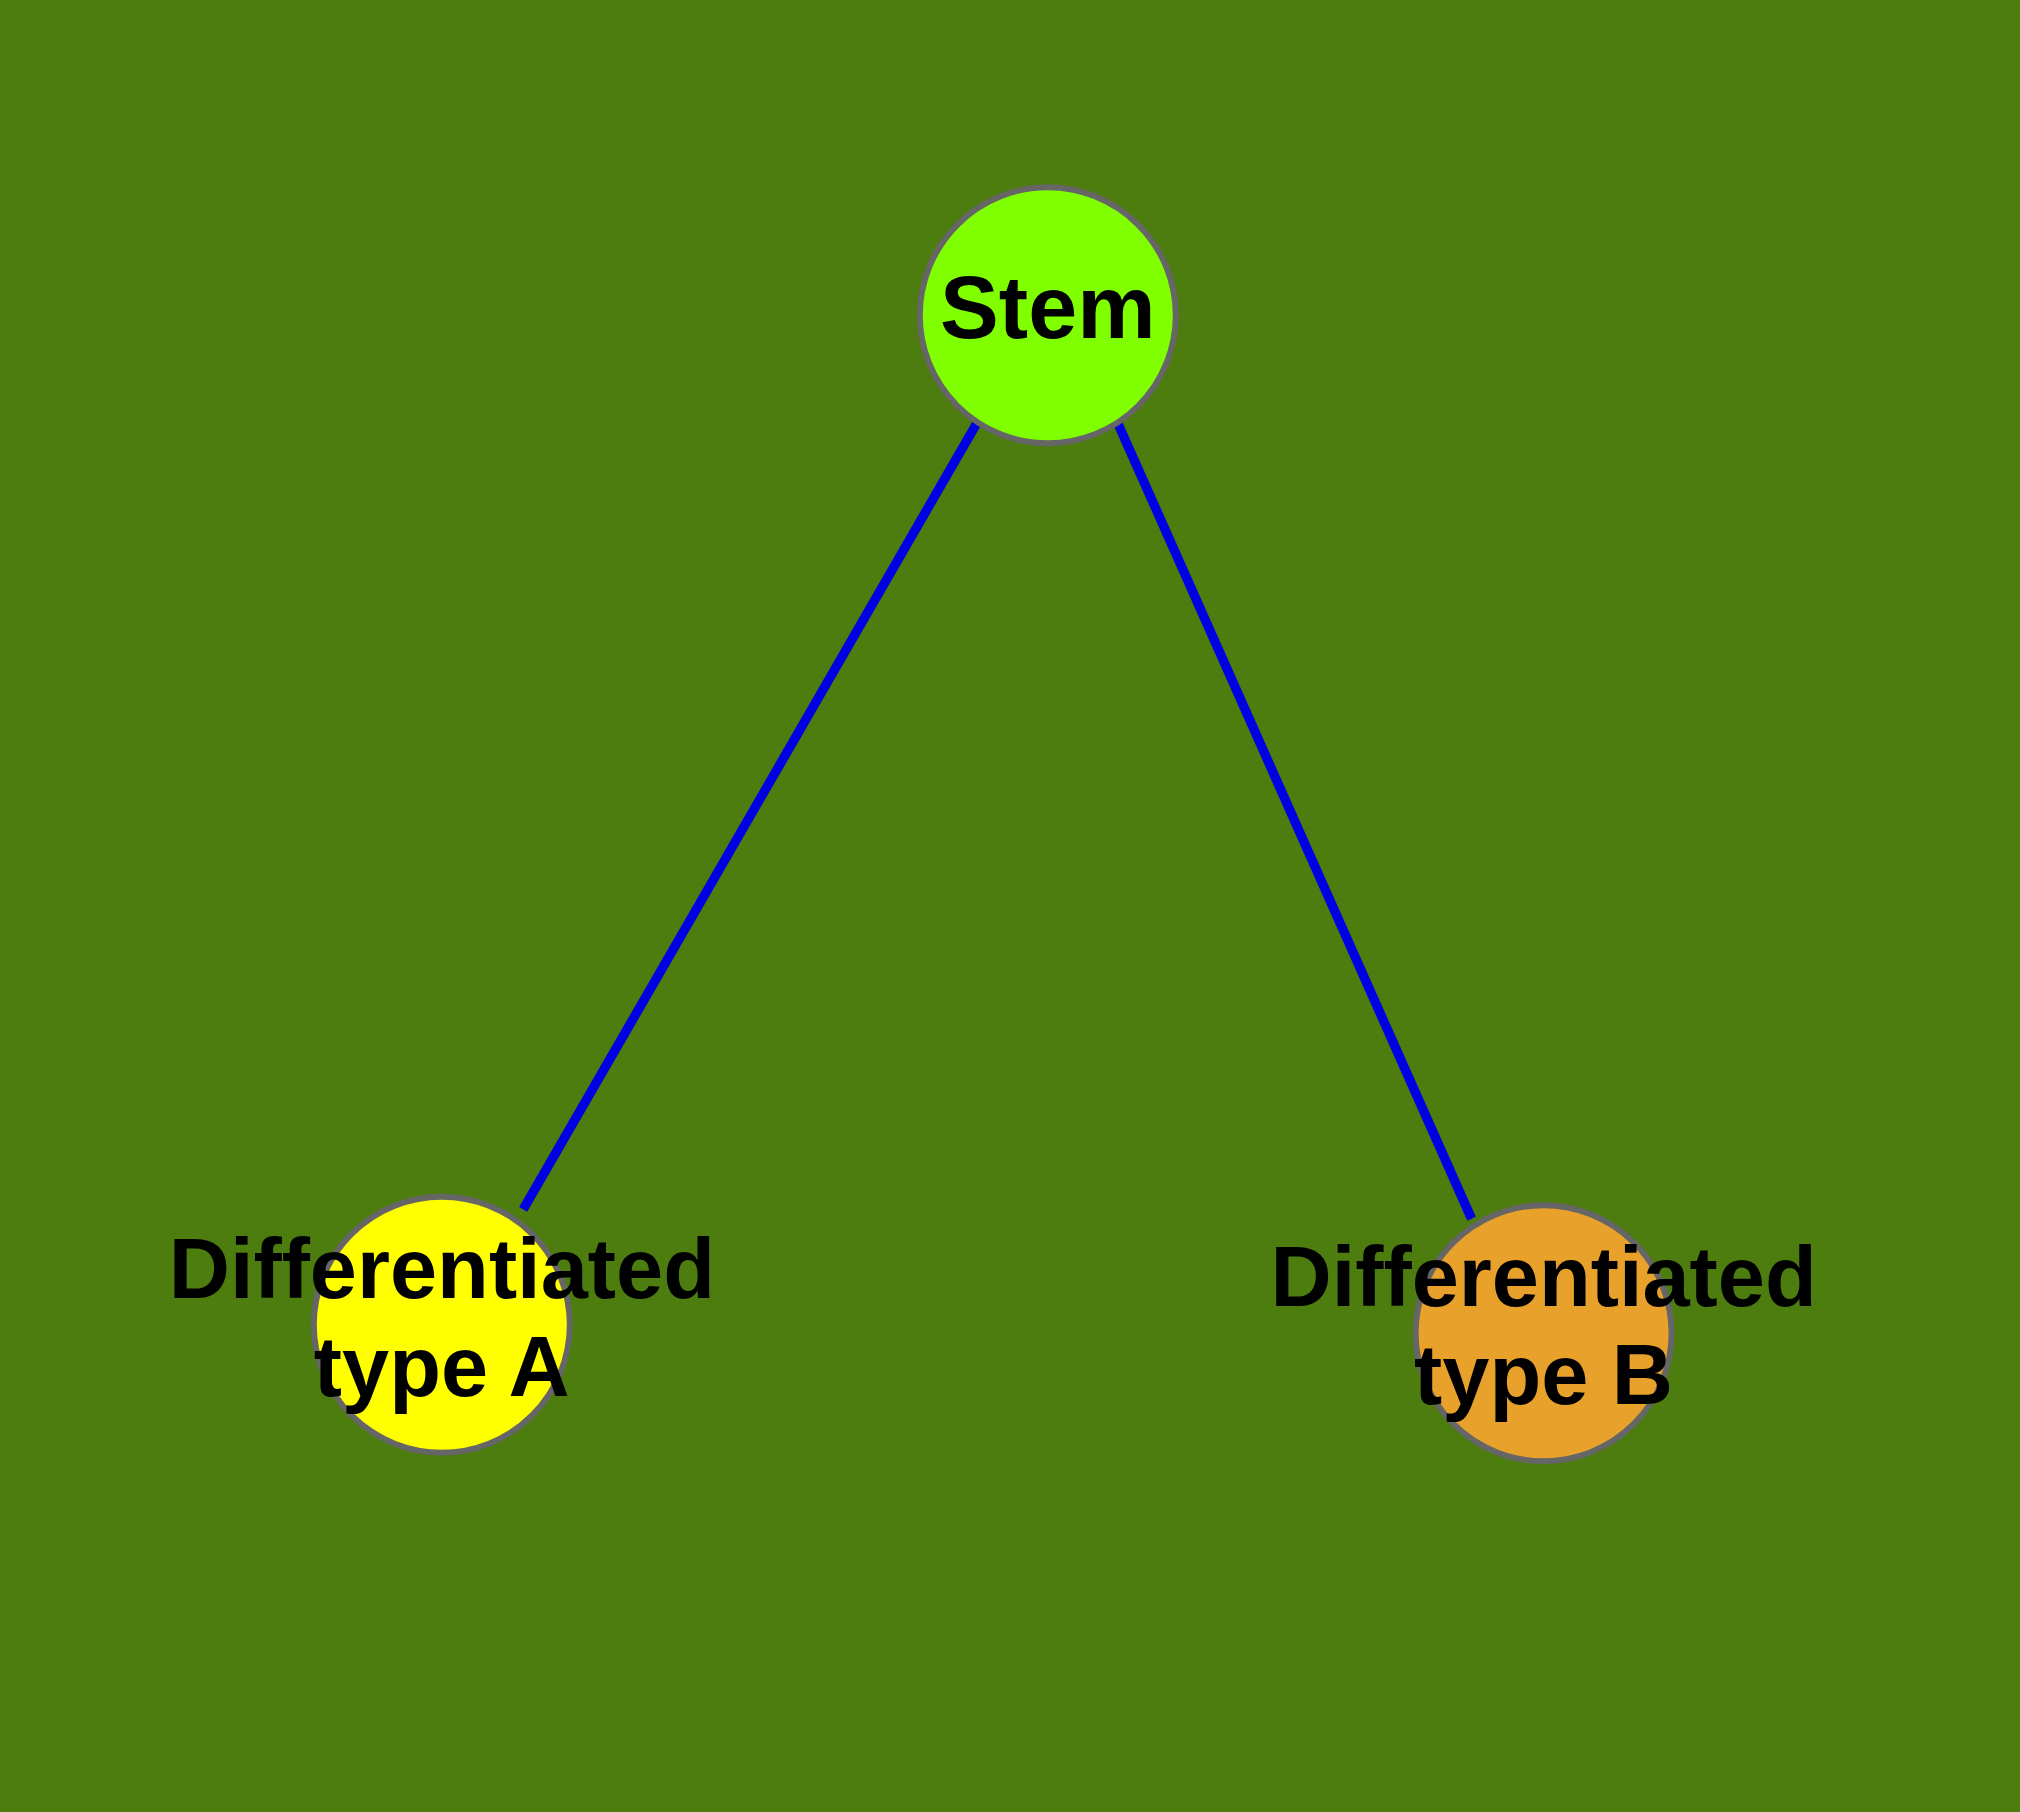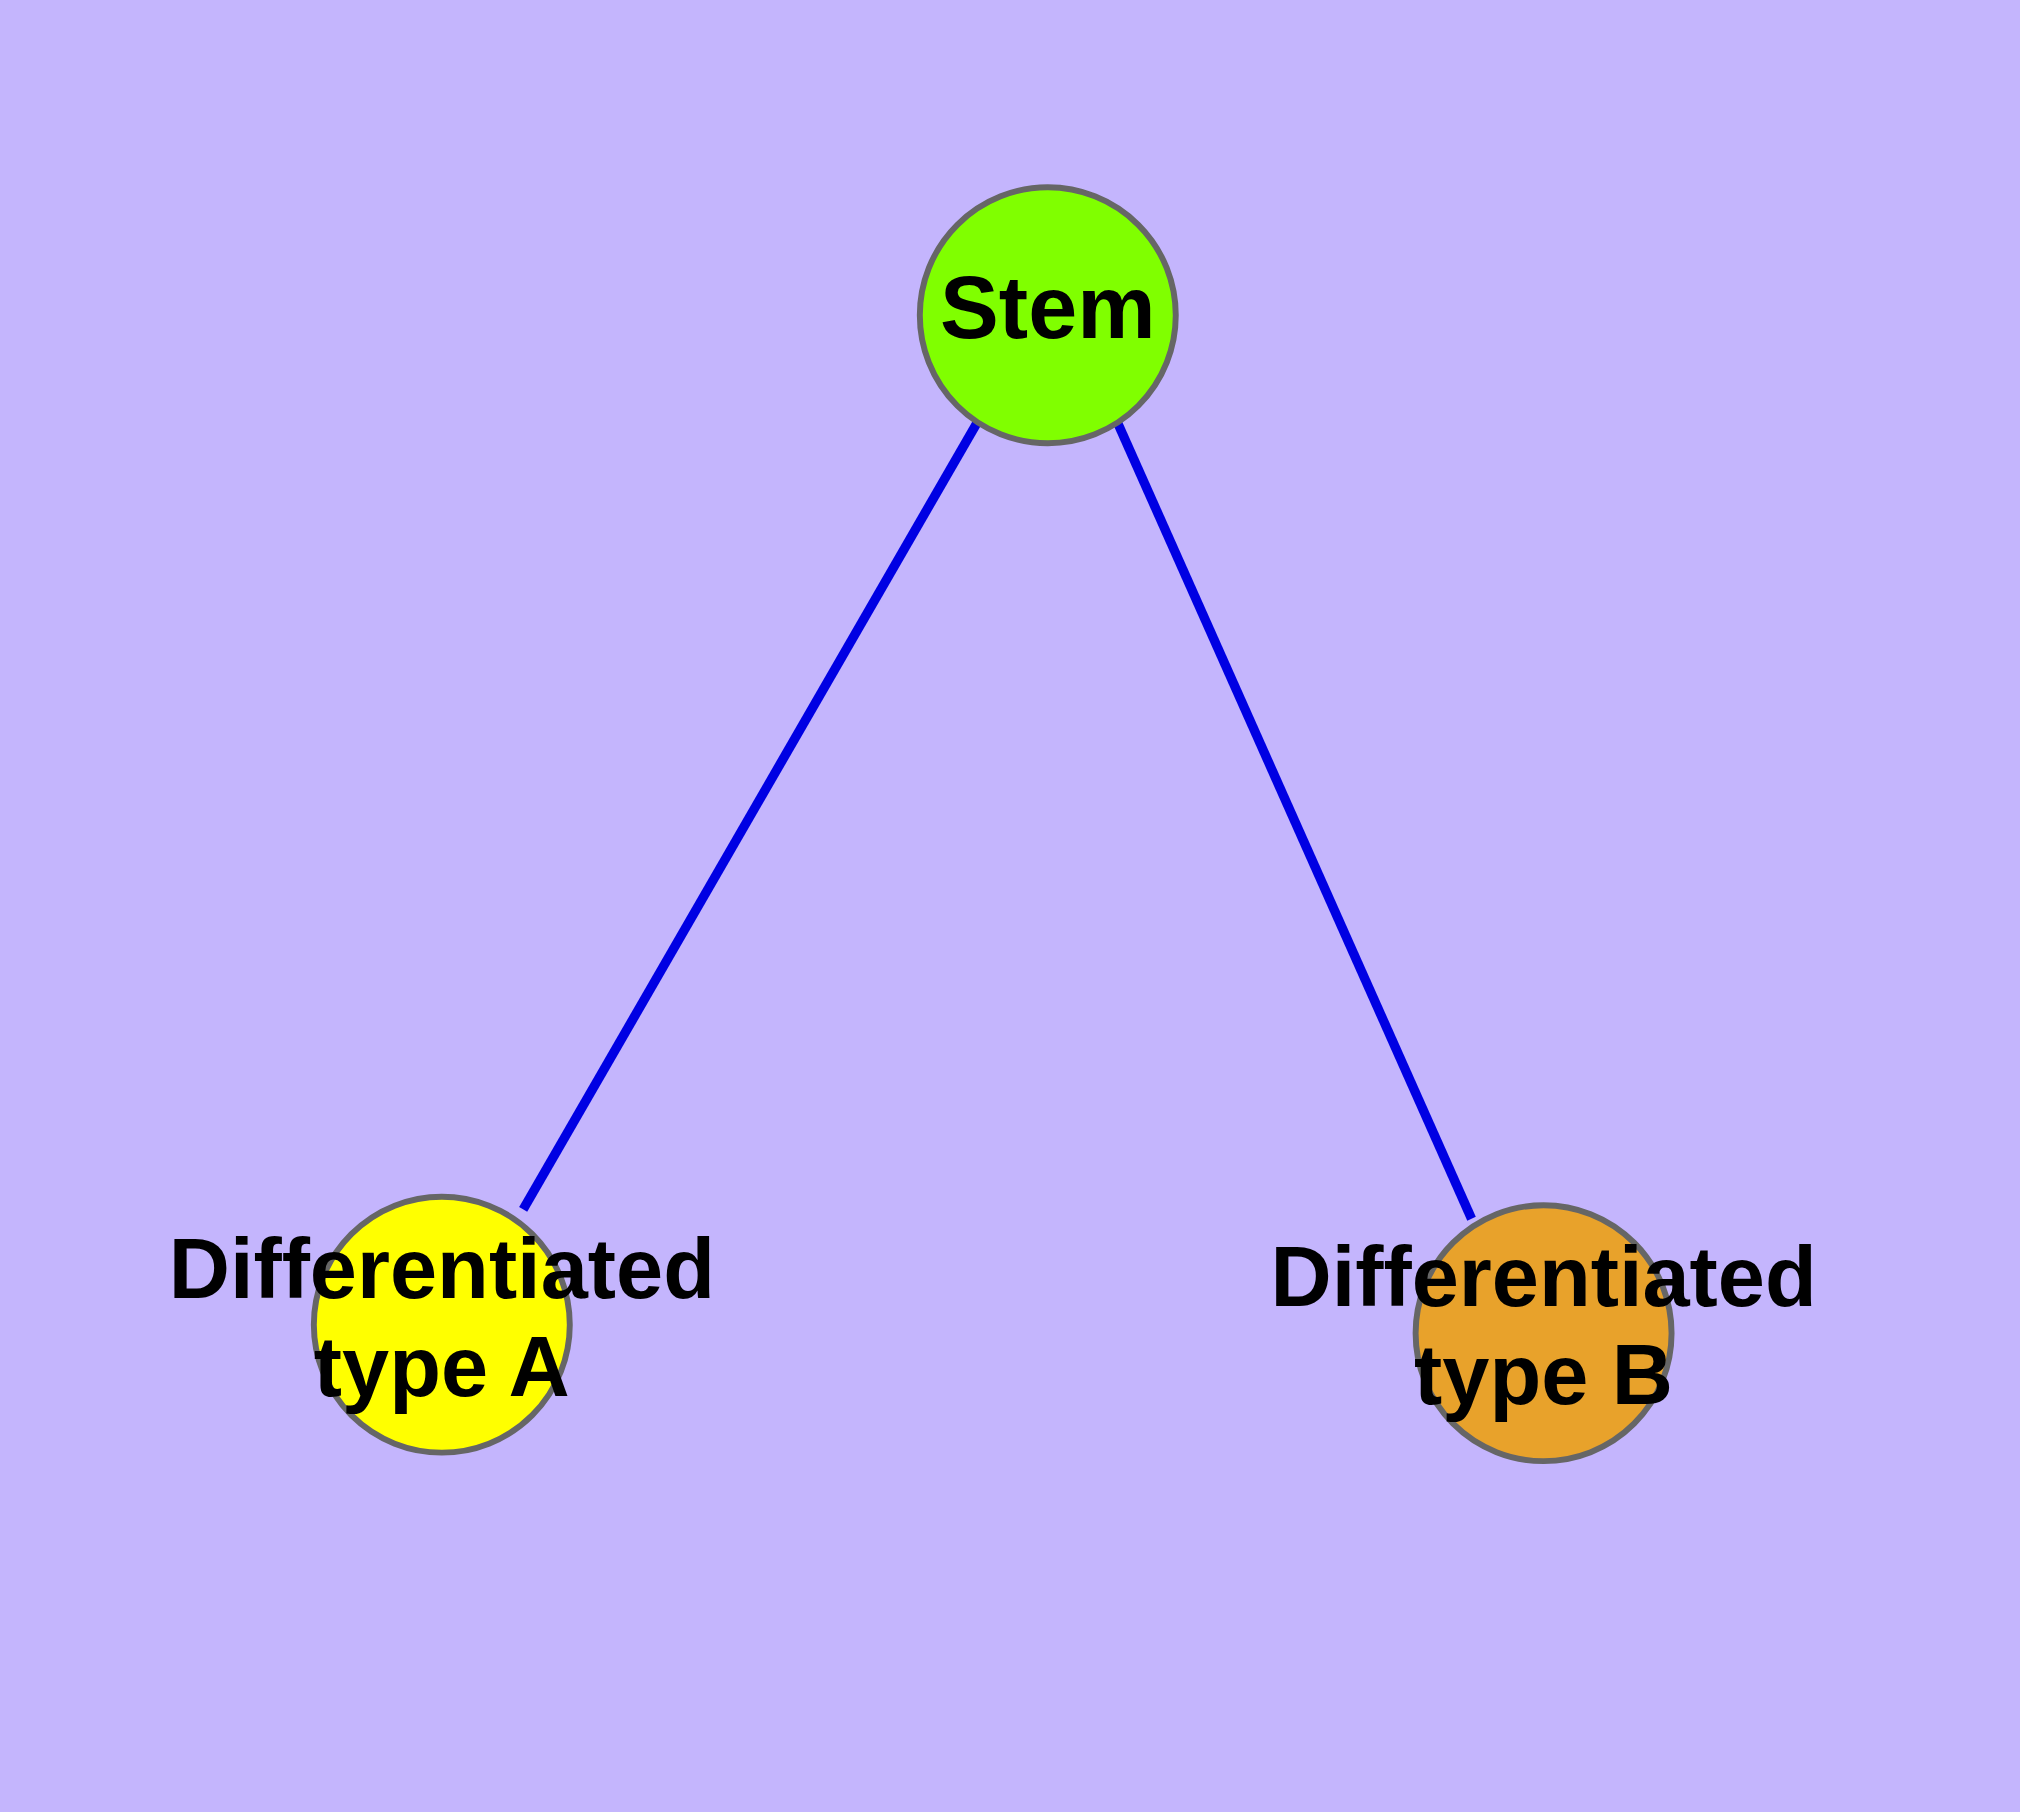--- a/index.html
+++ b/index.html
@@ -16,7 +16,7 @@
     width: 2021px;
     height: 1812px;
     overflow: hidden;
-    background: #c4b5fd;
+    background: #4d7c0f;
   }
   #graph-svg {
     position: absolute;

